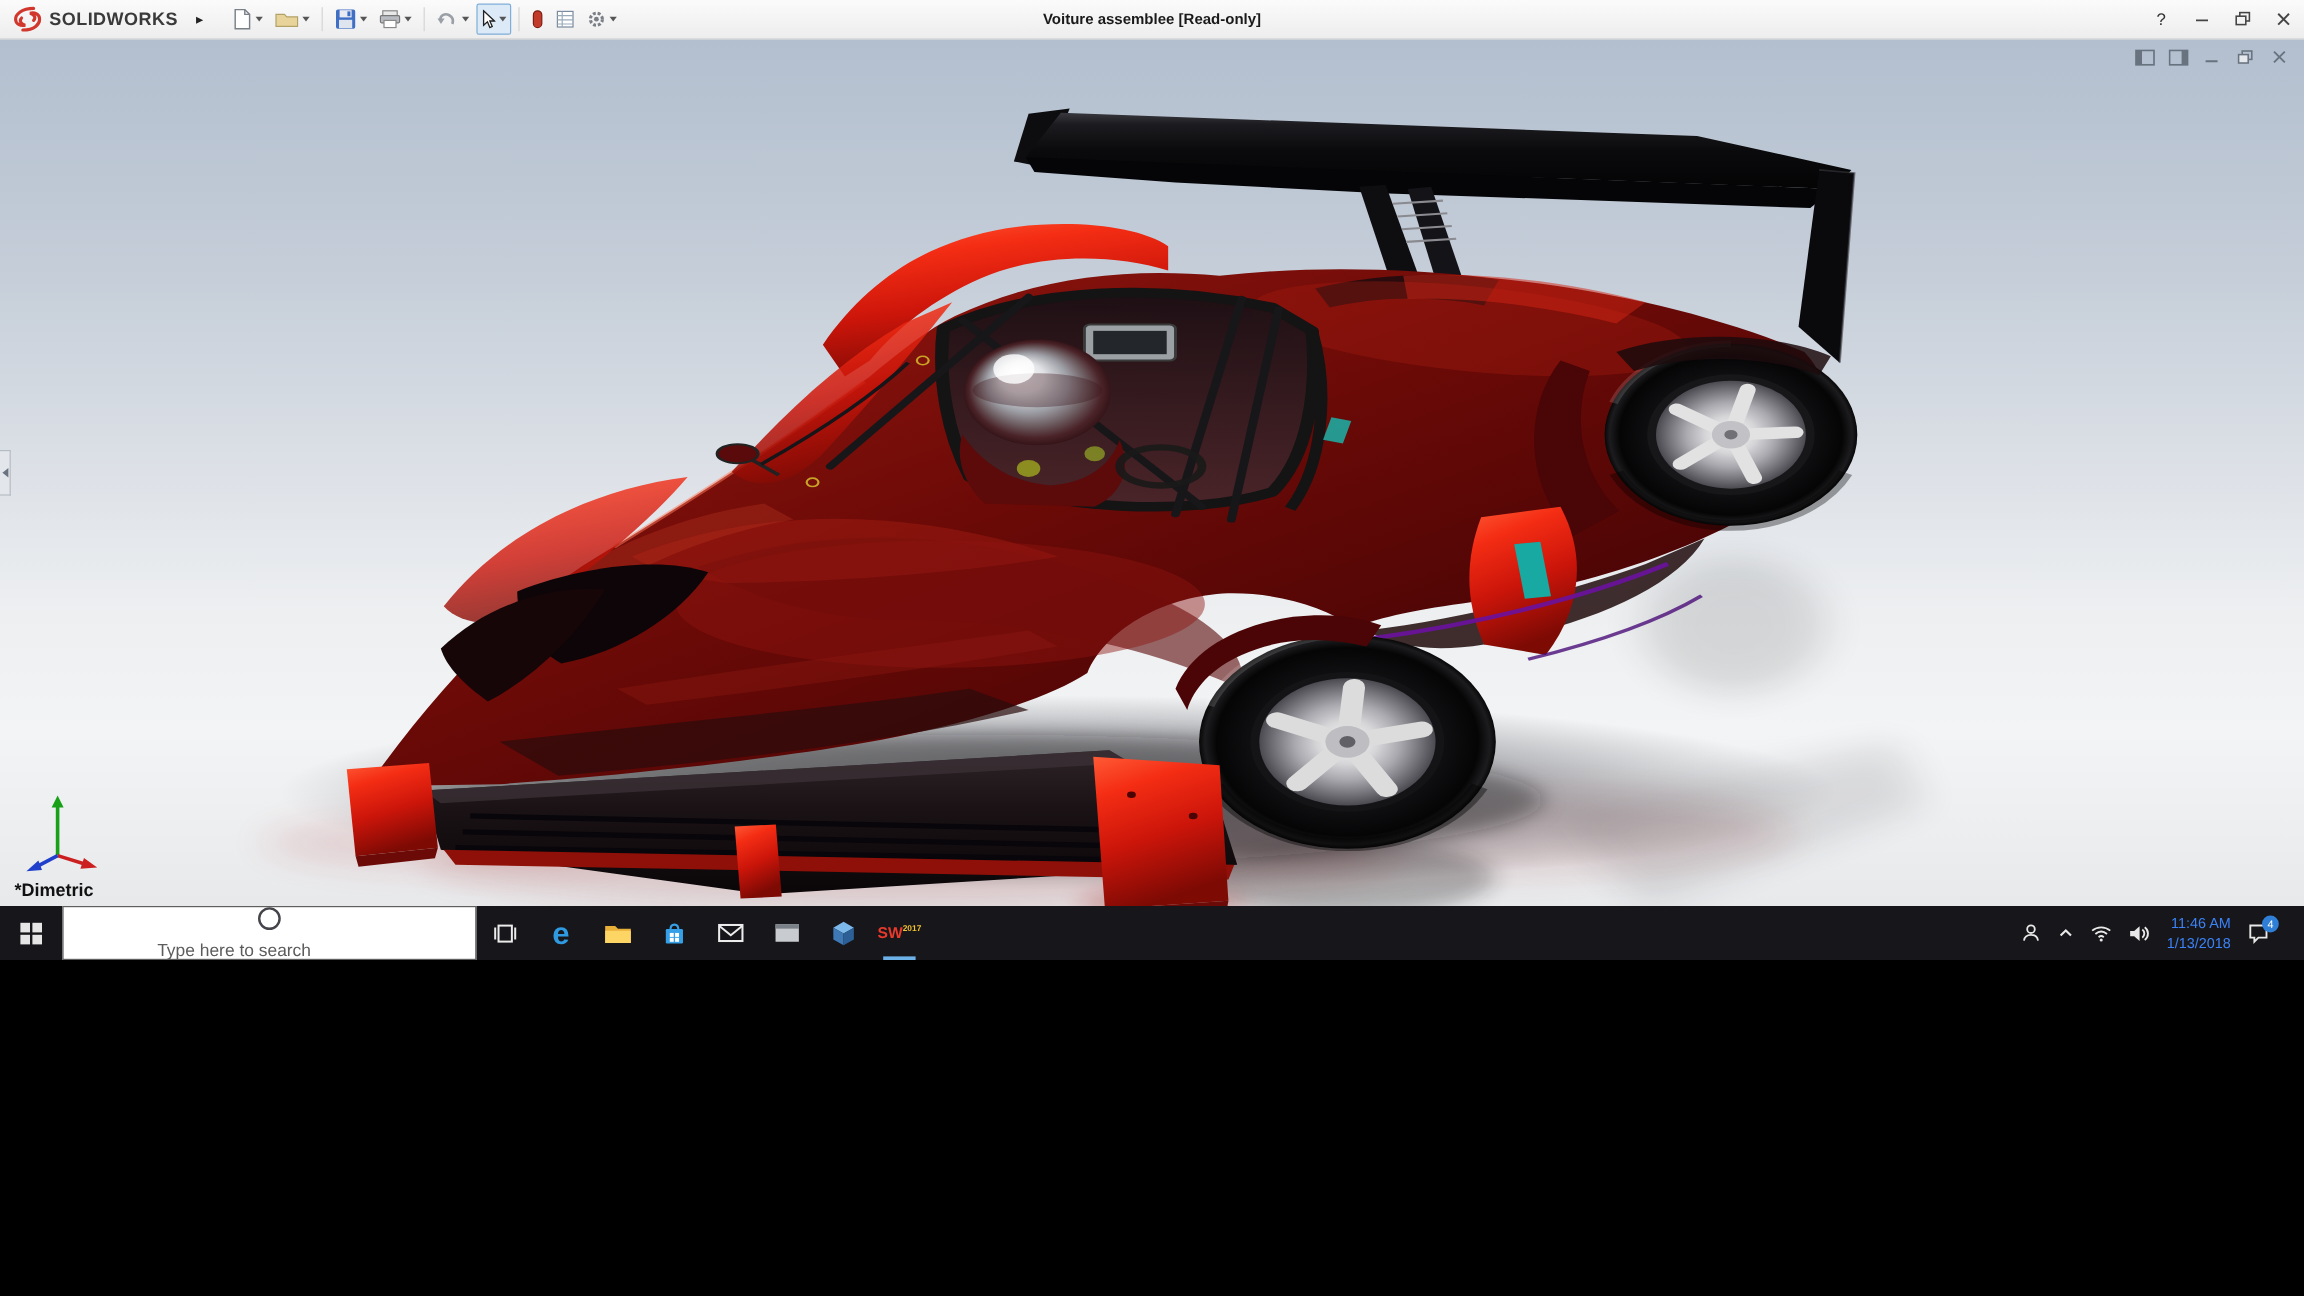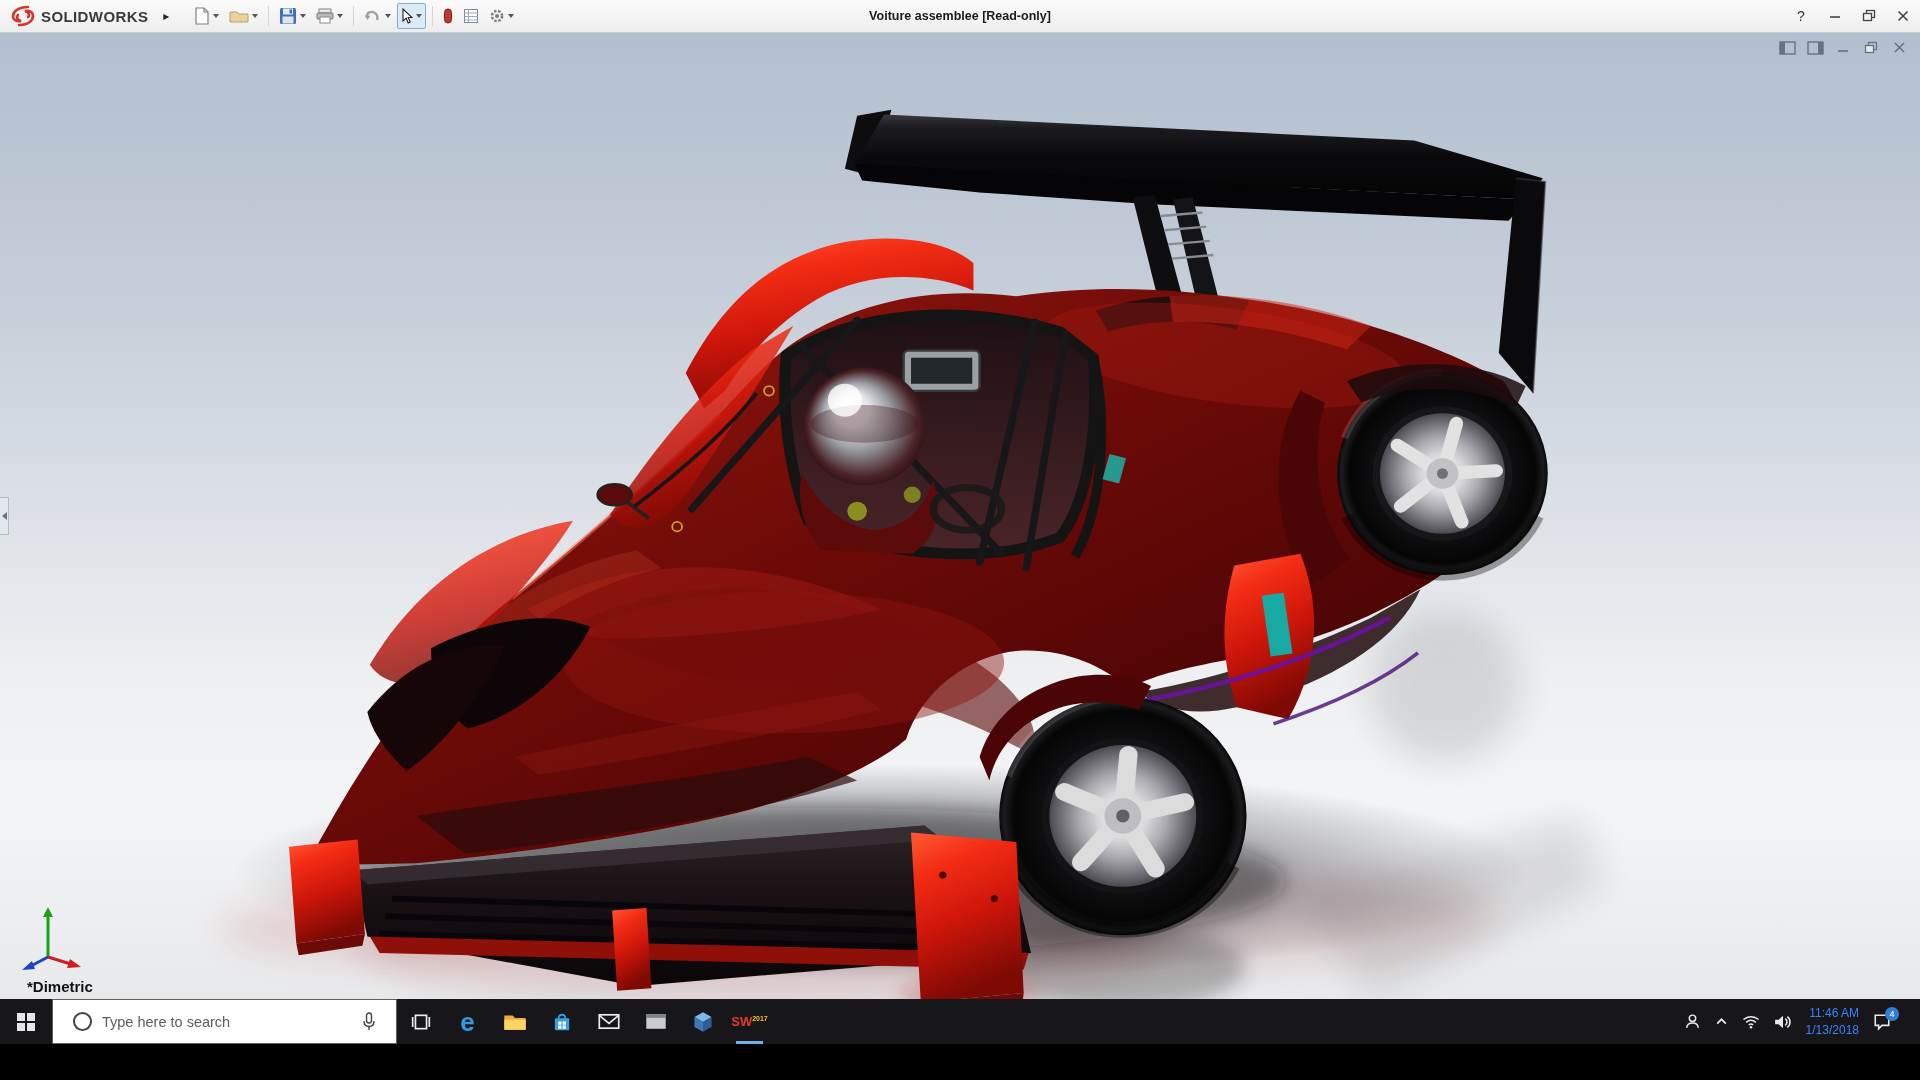--- a/index.html
+++ b/index.html
@@ -4,7 +4,7 @@
 <style>
   * { box-sizing: border-box; margin: 0; padding: 0; }
   html,body { width:1920px; height:1080px; overflow:hidden; font-family:"Liberation Sans", sans-serif; background:#000; }
-  .screen { position:relative; width:1920px; height:1044px; background:#fff; }
+  .screen { position:relative; width:1920px; height:800px; background:#fff; }
 
   
   .titlebar { position:absolute; top:0; left:0; right:0; height:33px; background:linear-gradient(#fbfbfb,#ededed); border-bottom:1px solid #c9c9c9; display:flex; align-items:center; }

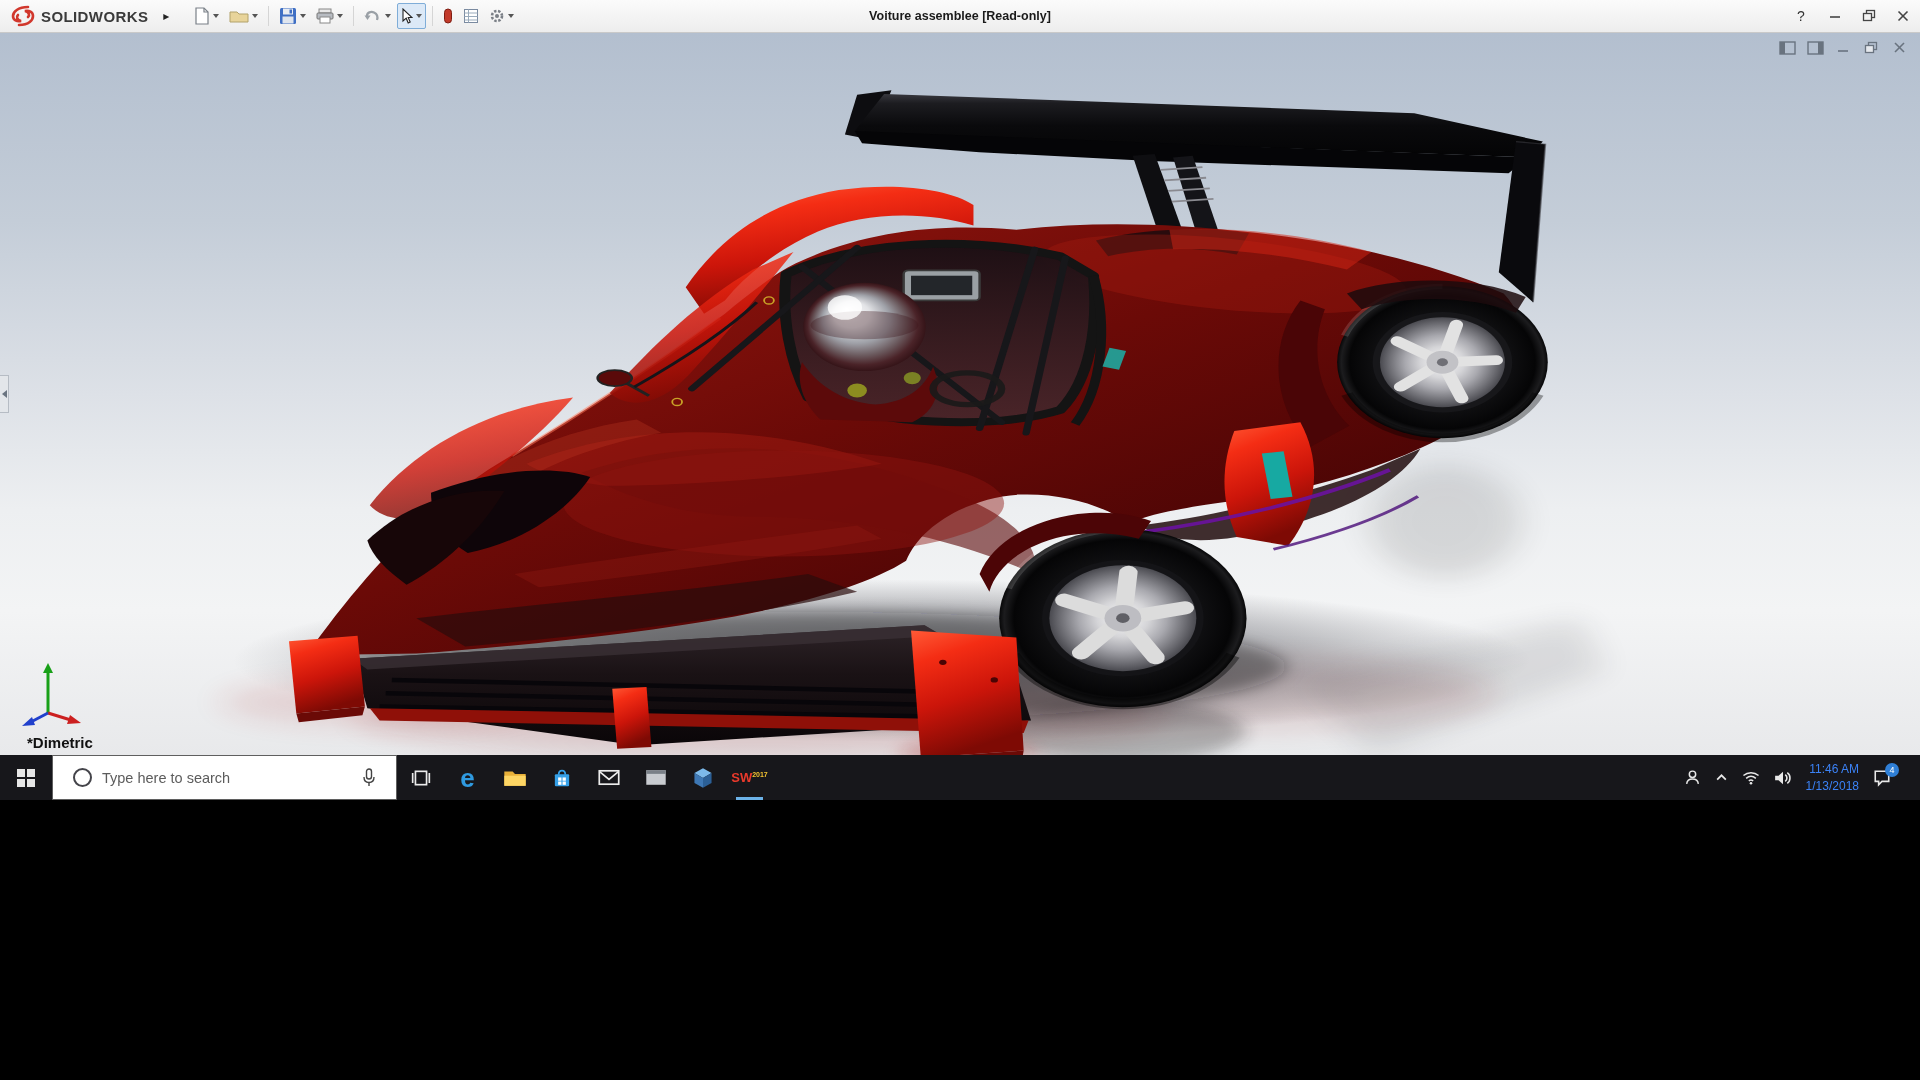--- a/index.html
+++ b/index.html
@@ -28,7 +28,7 @@
   .doc-btn { width:18px; height:15px; display:flex; align-items:center; justify-content:center; }
   .left-tab { position:absolute; left:0; top:50%; transform:translateY(-50%); width:9px; height:38px; background:#e3e6ea; border:1px solid #b6bcc4; border-left:none; display:flex; align-items:center; justify-content:center; }
   .left-tab i { width:0; height:0; border-top:4px solid transparent; border-bottom:4px solid transparent; border-right:5px solid #6a7480; }
-  .view-label { position:absolute; left:27px; bottom:4px; font-size:15px; font-weight:bold; color:#111; }
+  .view-label { position:absolute; left:12px; bottom:4px; font-size:15px; font-weight:bold; color:#111; }
   .triad { position:absolute; left:18px; bottom:28px; }
 
   

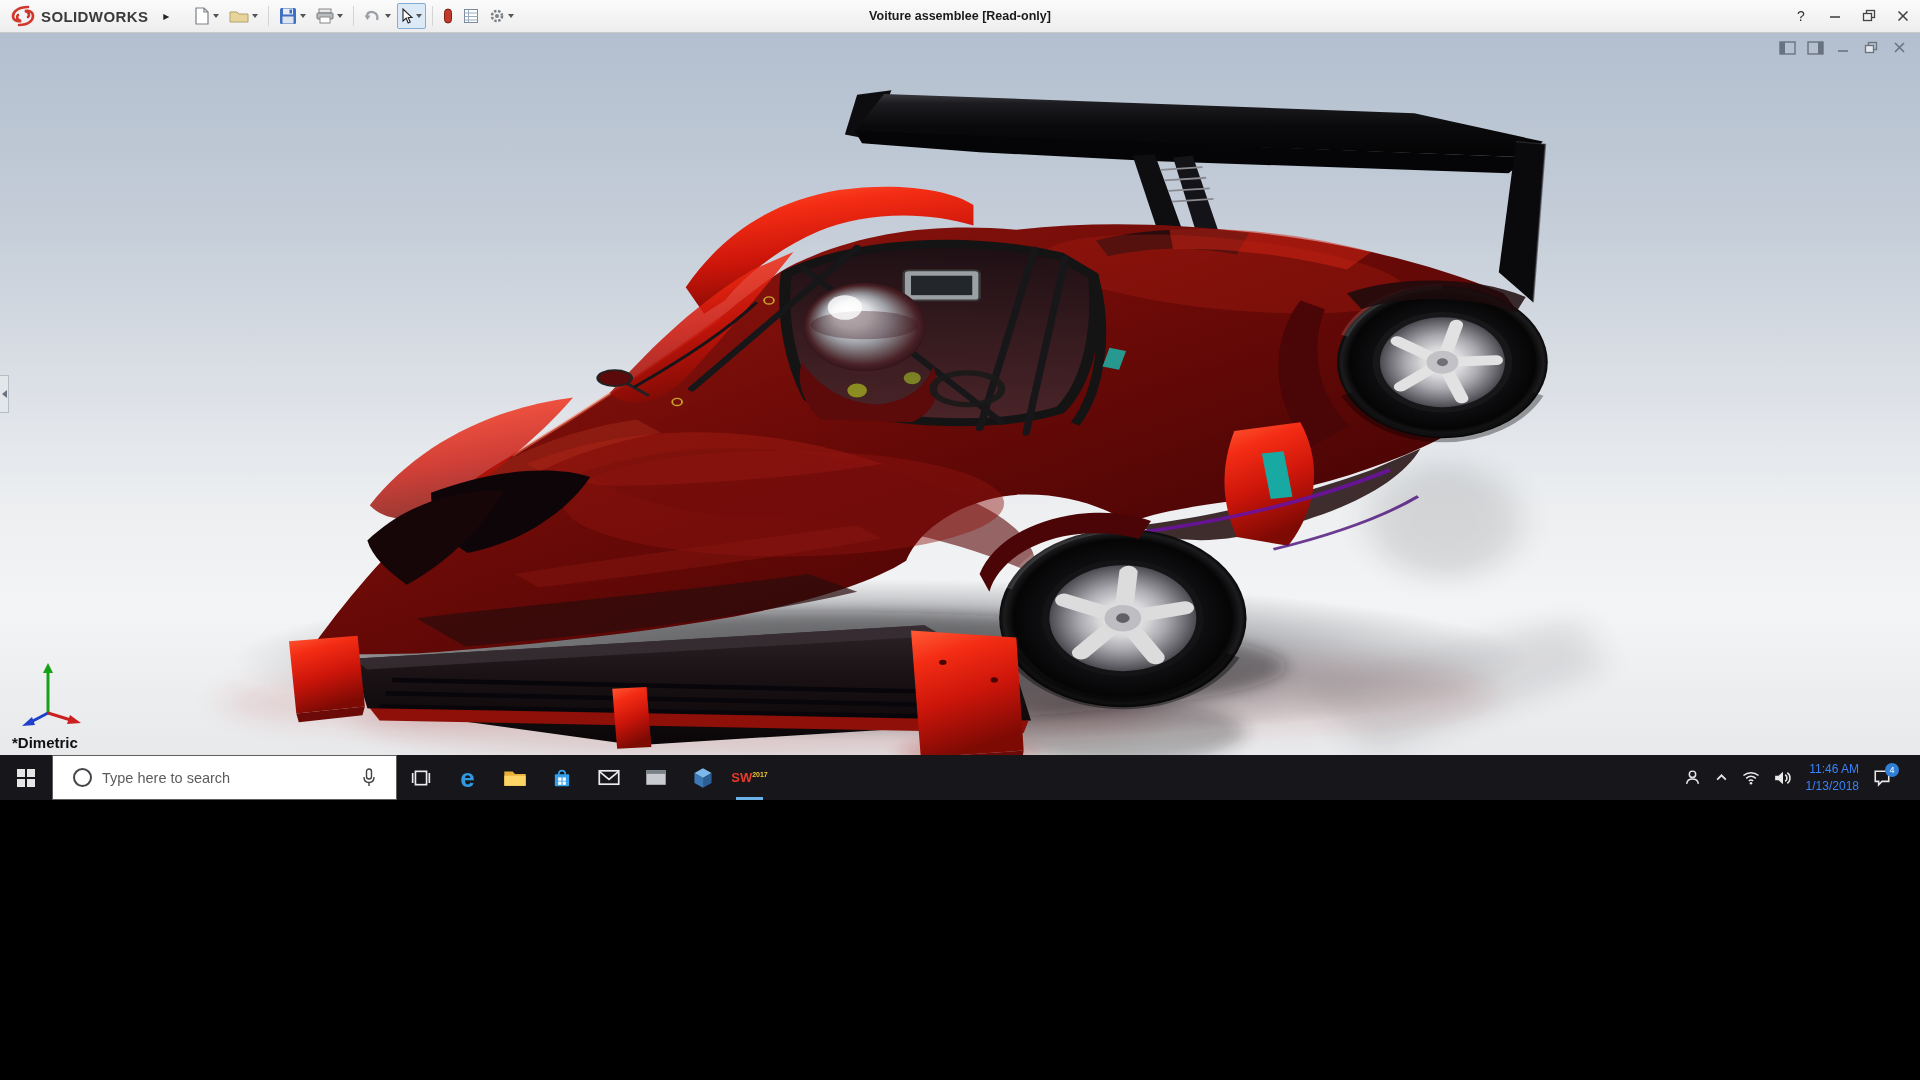--- a/index.html
+++ b/index.html
@@ -36,7 +36,7 @@
   .start-btn { width:52px; display:flex; align-items:center; justify-content:center; }
   .winlogo { display:grid; grid-template-columns:8px 8px; grid-template-rows:8px 8px; gap:2px; }
   .winlogo i { background:#e6e6e6; }
-  .search-box { width:345px; background:#ffffff; border:1px solid #5f5f5f; display:flex; align-items:center; gap:10px; padding:0 20px; }
+  .search-box { width:345px; background:#ffffff; border:1px solid #5f5f5f; display:flex; align-items:center; gap:10px; padding:0 0;flex-direction:column; }
   .cortana { width:19px; height:19px; border:2px solid #44444a; border-radius:50%; flex:none; }
   .search-box input { flex:1; border:none; outline:none; font-size:14.5px; color:#222; font-family:"Liberation Sans",sans-serif; background:transparent; }
   .search-box input::placeholder { color:#5c5c5c; opacity:1; }

